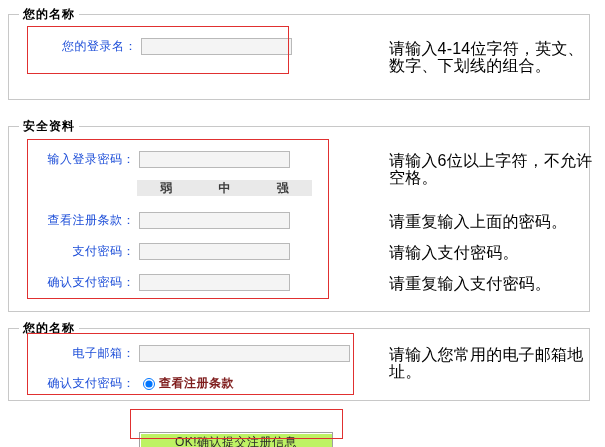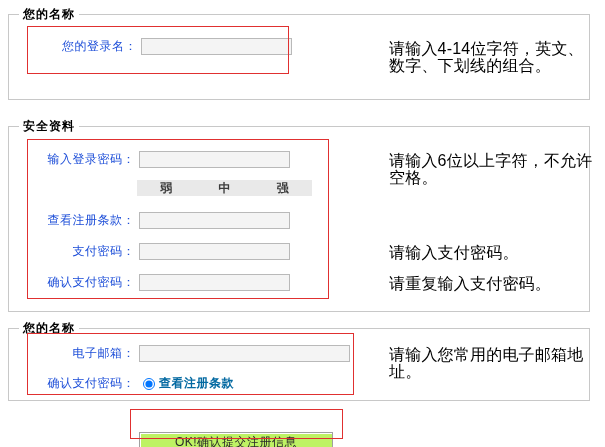--- a/index.html
+++ b/index.html
@@ -171,6 +171,7 @@
     <span class="lbl" style="width:100px;">查看注册条款：</span>
     <input class="txt" type="password" style="width: 145px; margin-left: 4px;" value="">
   </div>
+  <div class="hint" style="left:389px; top:213px; width:205px;">请重复输入上面的密码。</div>
 
   <div class="row" style="left:35px; top:243px;">
     <span class="lbl" style="width:100px;">支付密码：</span>

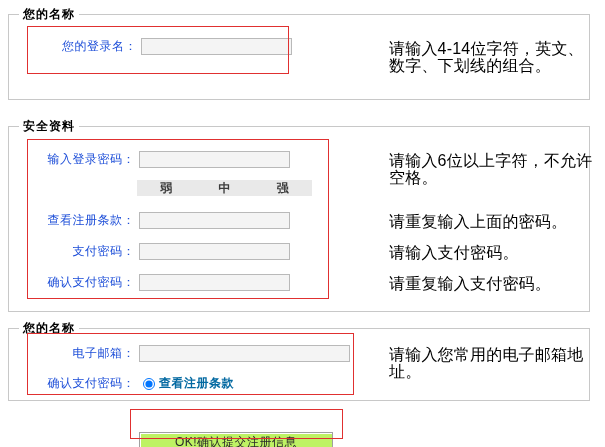--- a/index.html
+++ b/index.html
@@ -113,7 +113,7 @@
   .agree-link {
     font-size: 12px;
     font-weight: bold;
-    color: #0369a1;
+    color: #7f1d1d;
     text-decoration: none;
     letter-spacing: 0.5px;
   }

